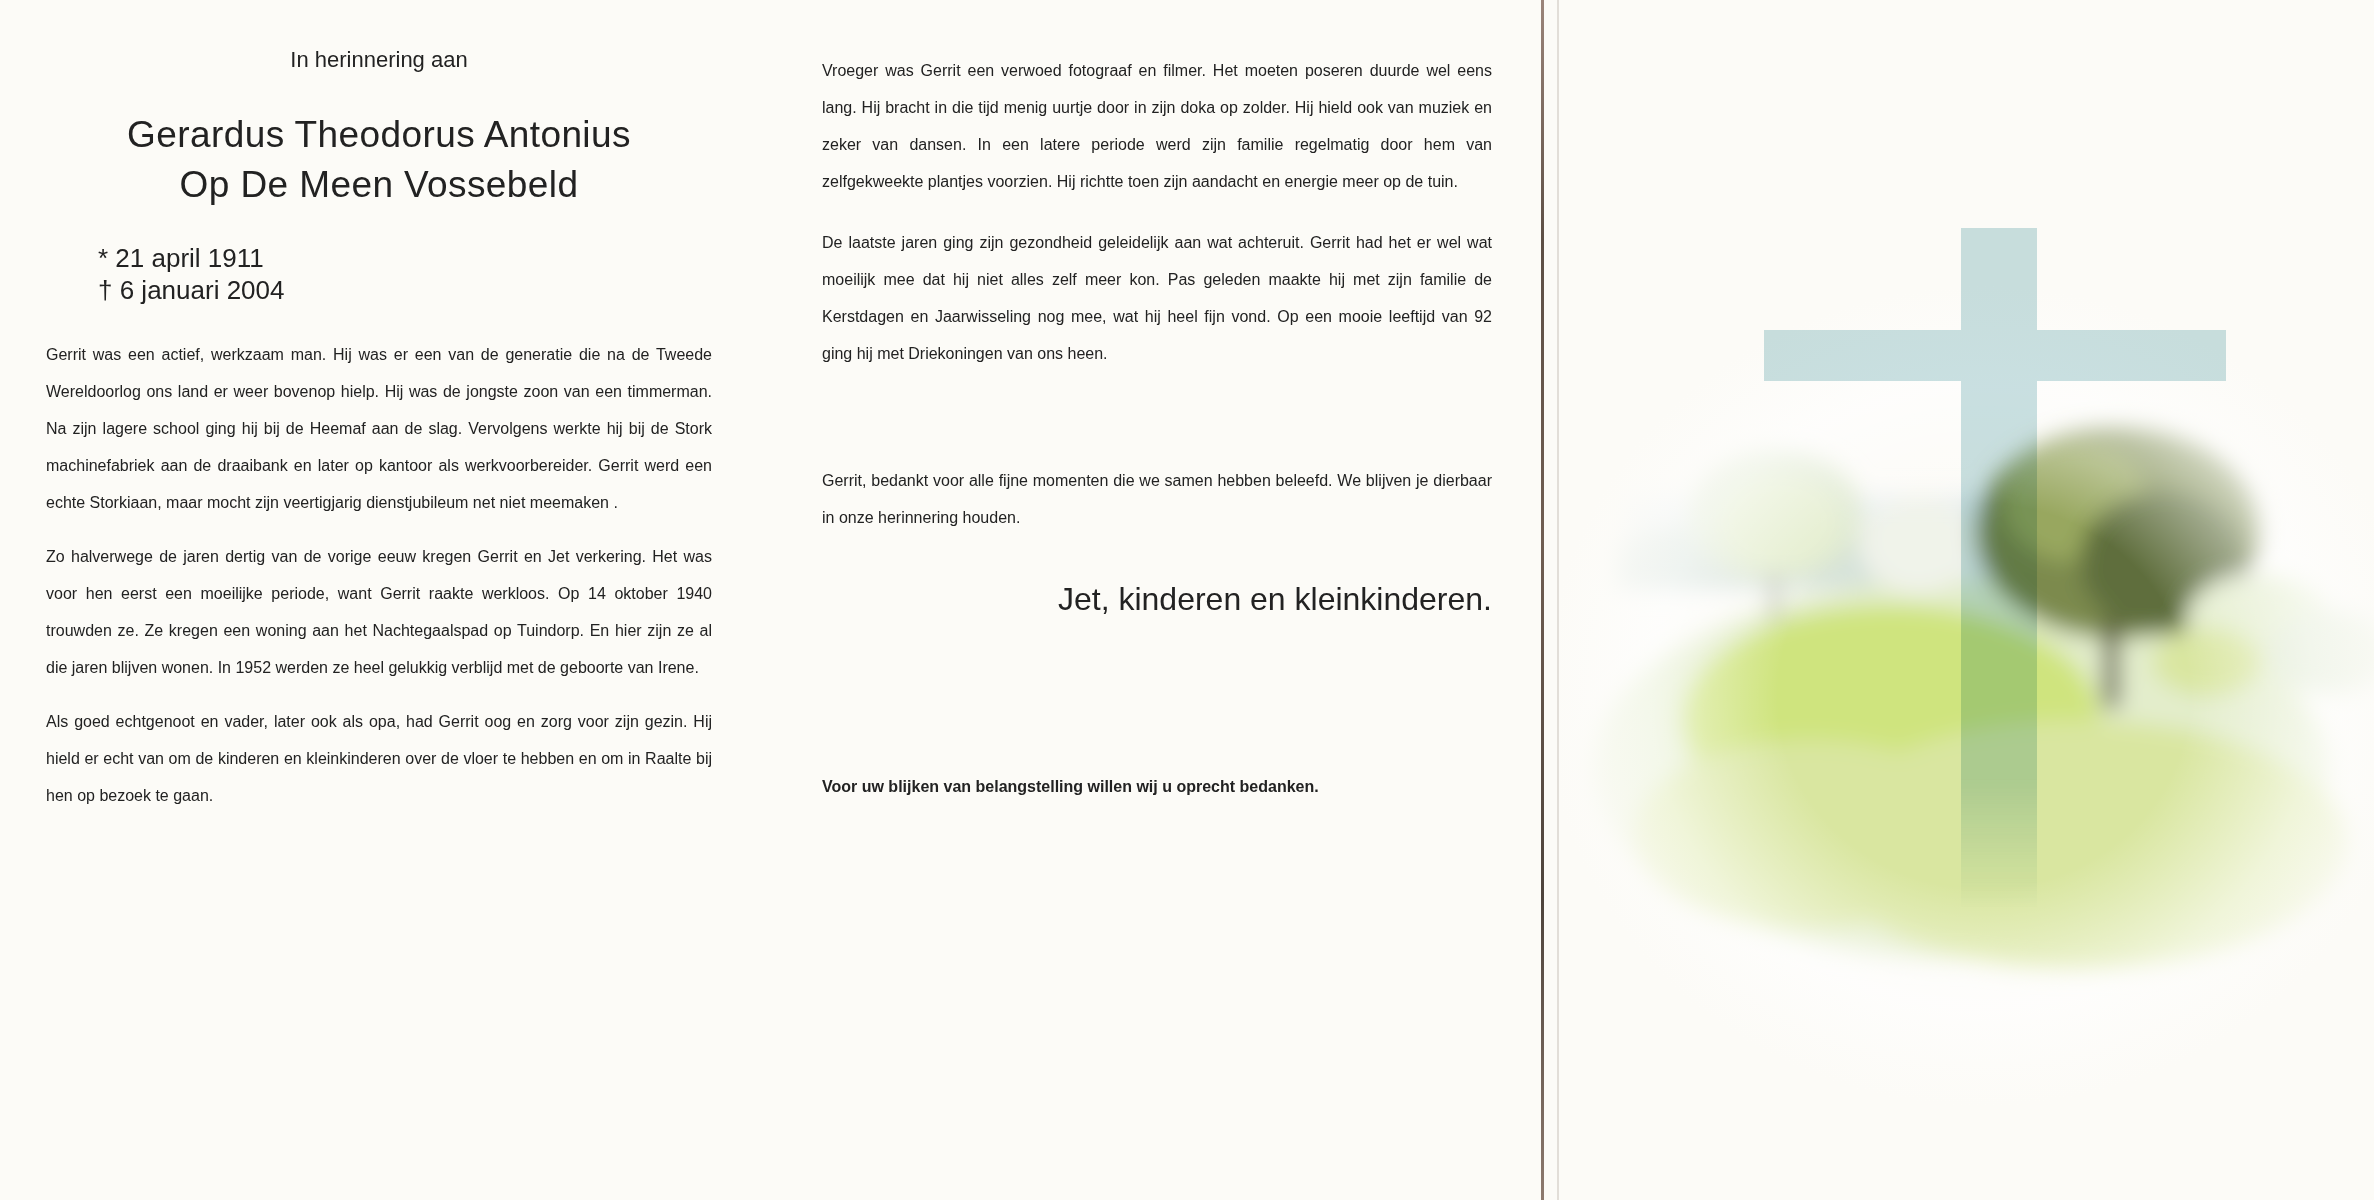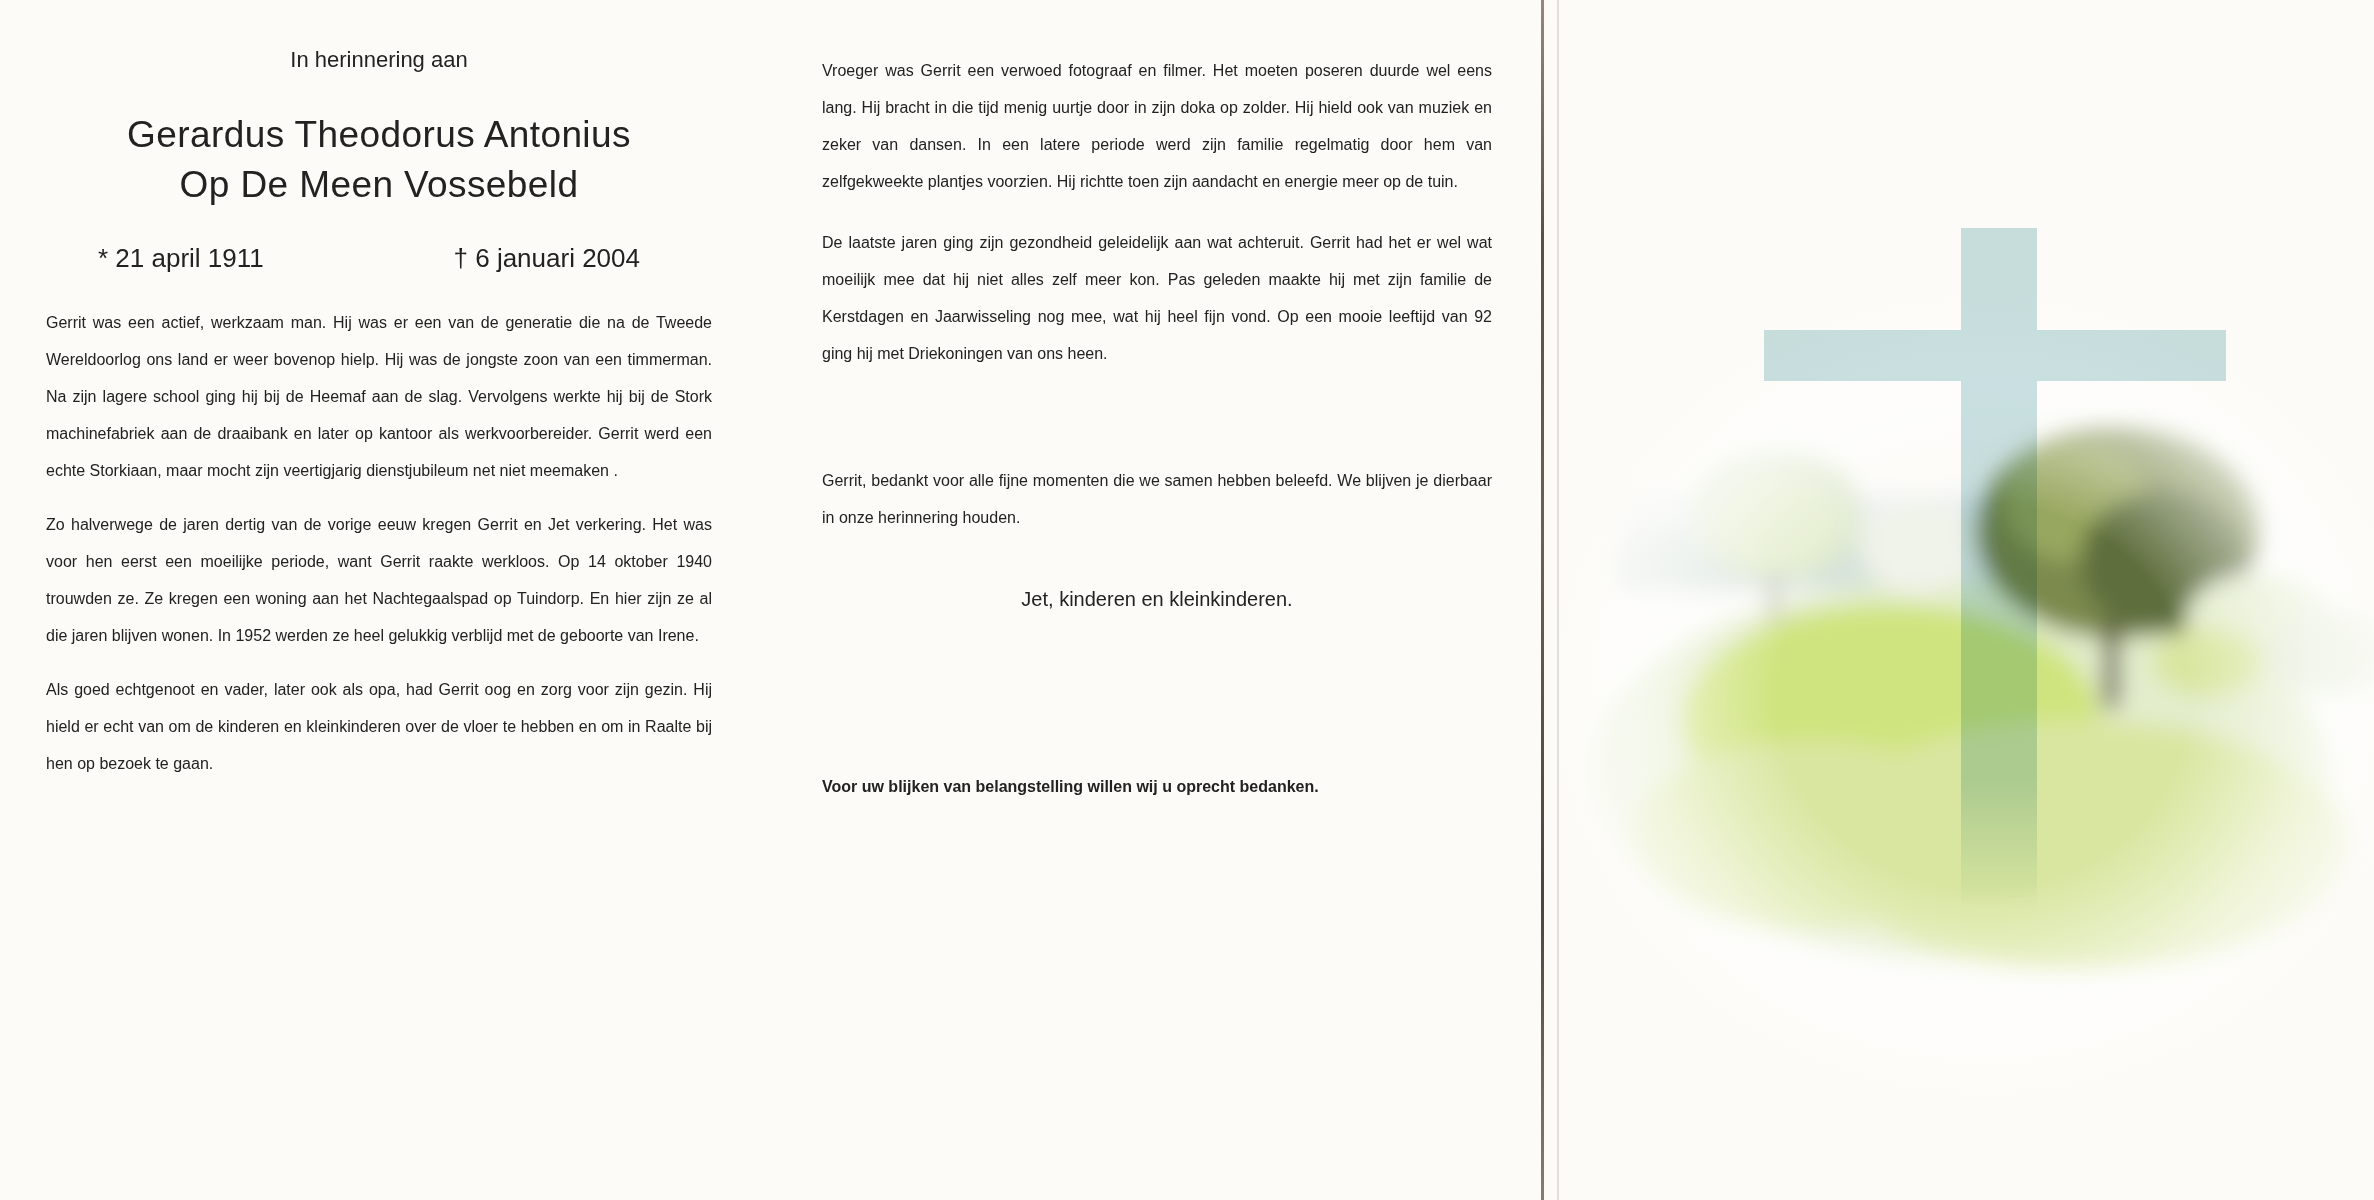--- a/index.html
+++ b/index.html
@@ -21,7 +21,7 @@
   .name  { margin-top:34px; font-size:37px; line-height:50px; text-align:center; letter-spacing:.4px; font-weight:400; }
 
   .dates { margin-top:32px; display:flex; justify-content:space-between;
-           padding:0 72px 0 52px; font-size:26px; line-height:32px; }
+           padding:0 72px 0 52px; font-size:26px; line-height:32px;flex-direction:column; }
 
   .body-p { font-size:16px; line-height:37px; text-align:justify; }
   .col1 .body-p { margin-top:30px; }

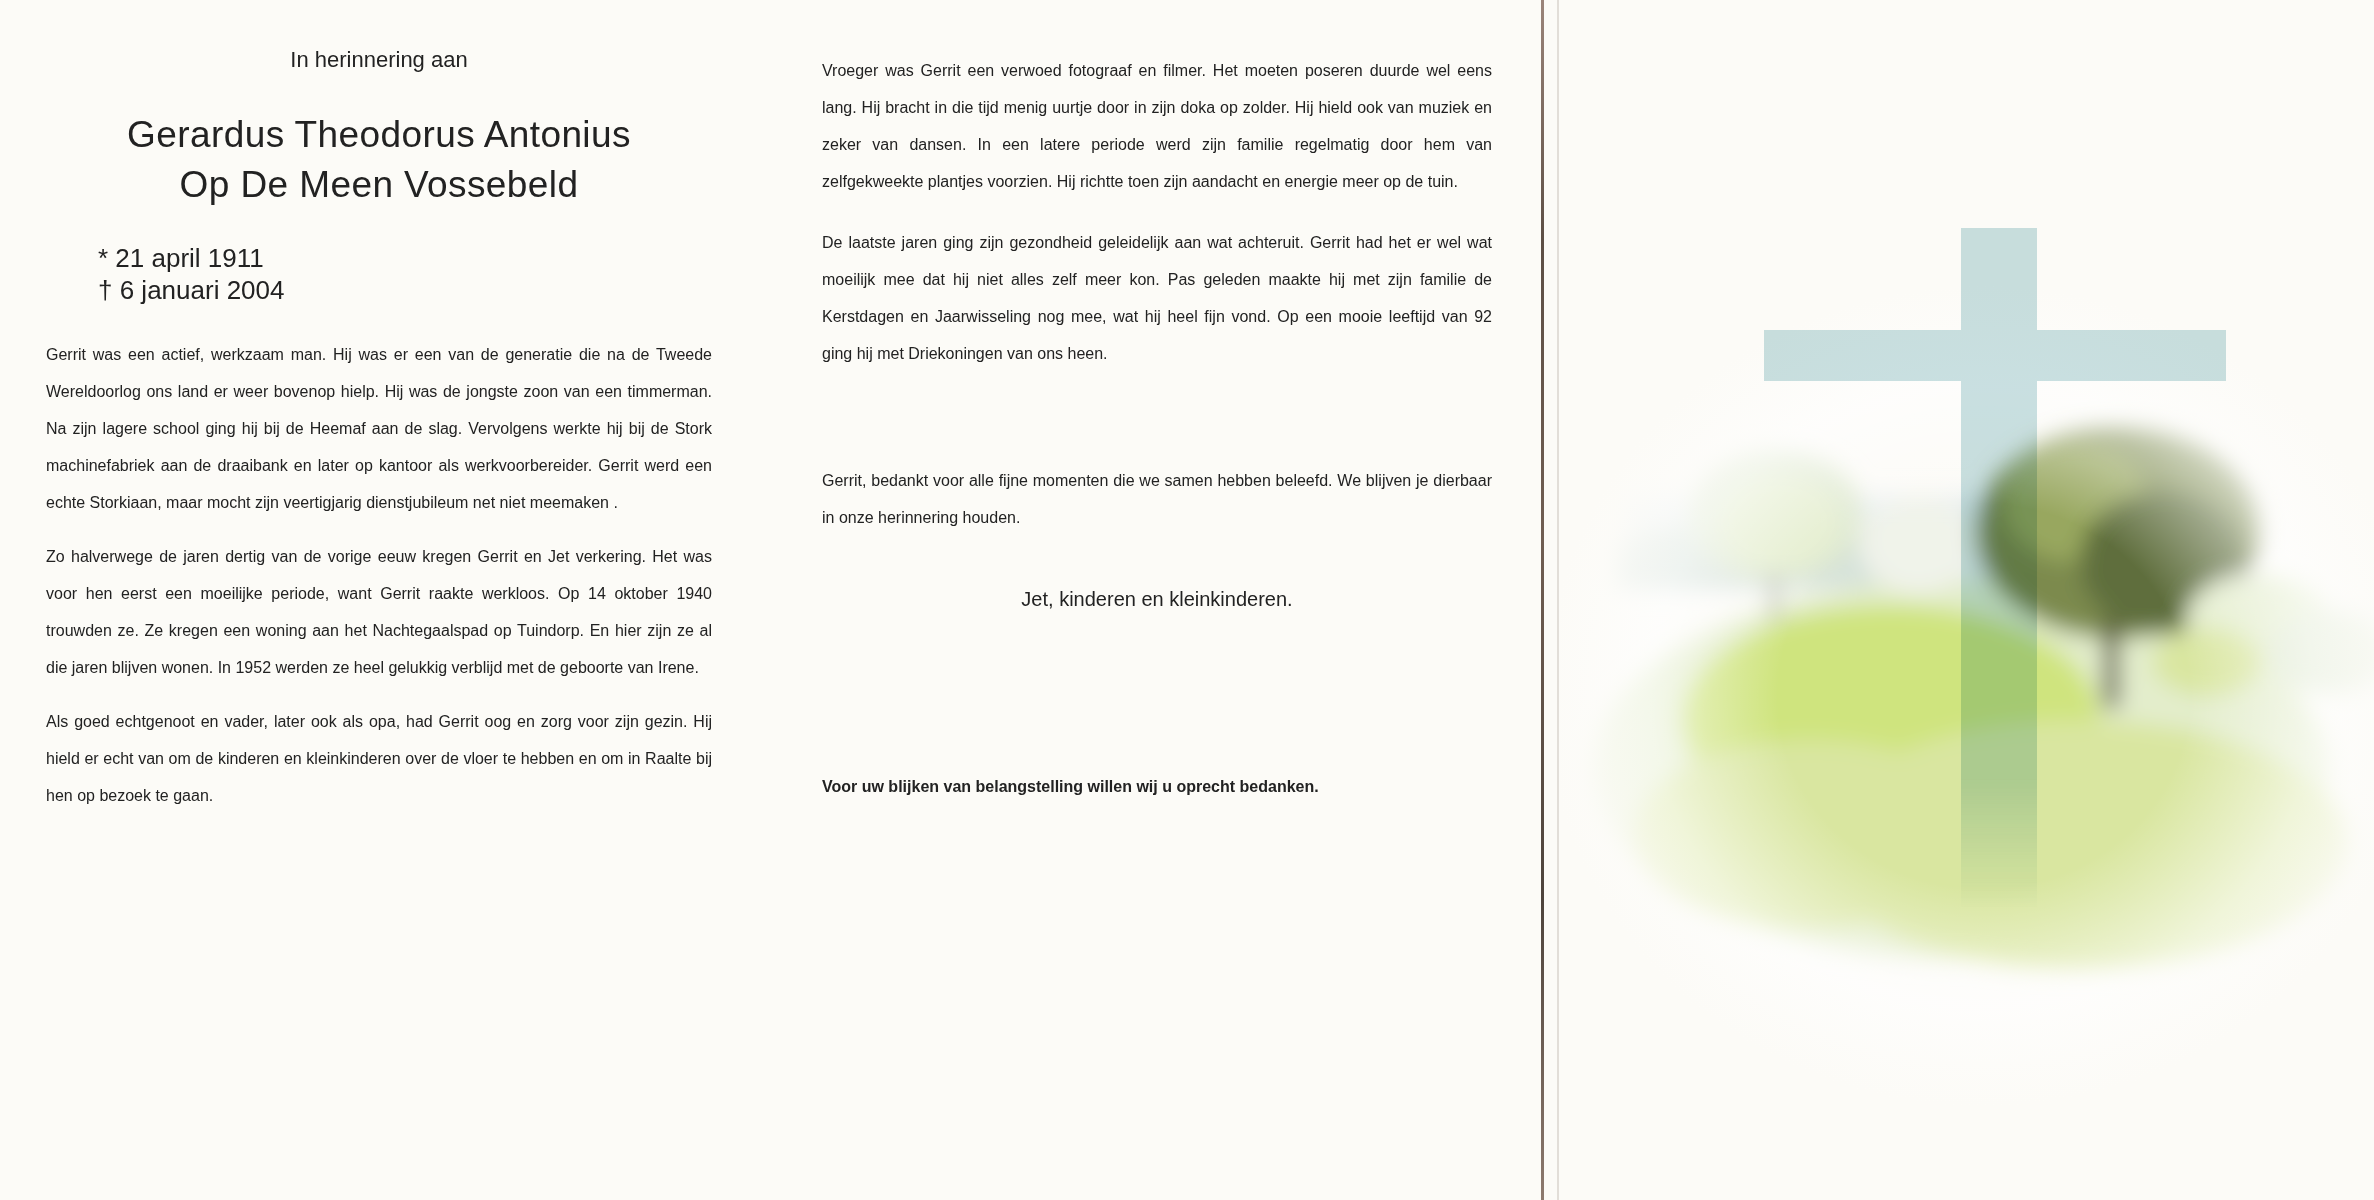--- a/index.html
+++ b/index.html
@@ -29,7 +29,7 @@
   .col2 .body-p { margin-top:24px; }
   .col2 .body-p.first { margin-top:0; }
   .col2 .tribute { margin-top:90px; }
-  .signature { margin-top:45px; font-size:20px; line-height:37px; text-align:center; }
+  .signature { margin-top:45px; font-size:32px; line-height:37px; text-align:right; }
   .col2 .thanks { margin-top:150px;font-weight:bold; }
 
   

